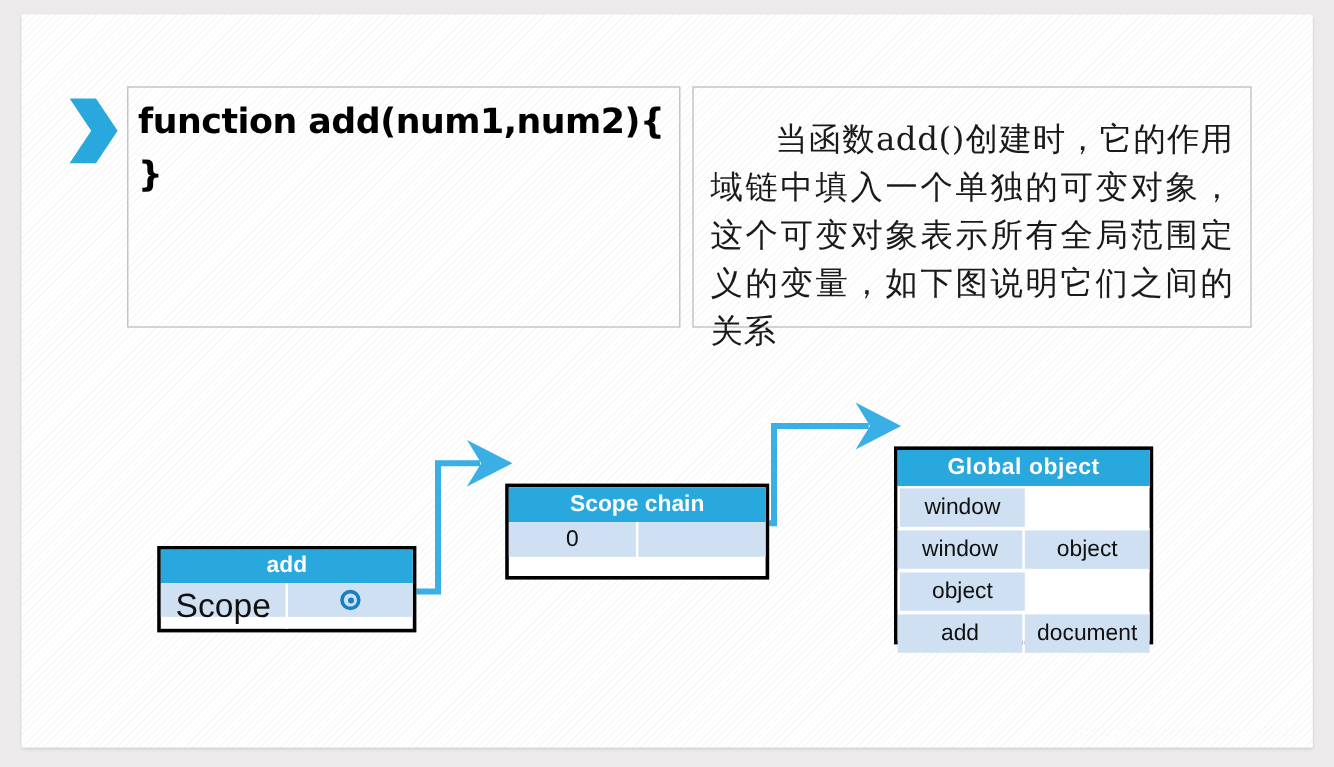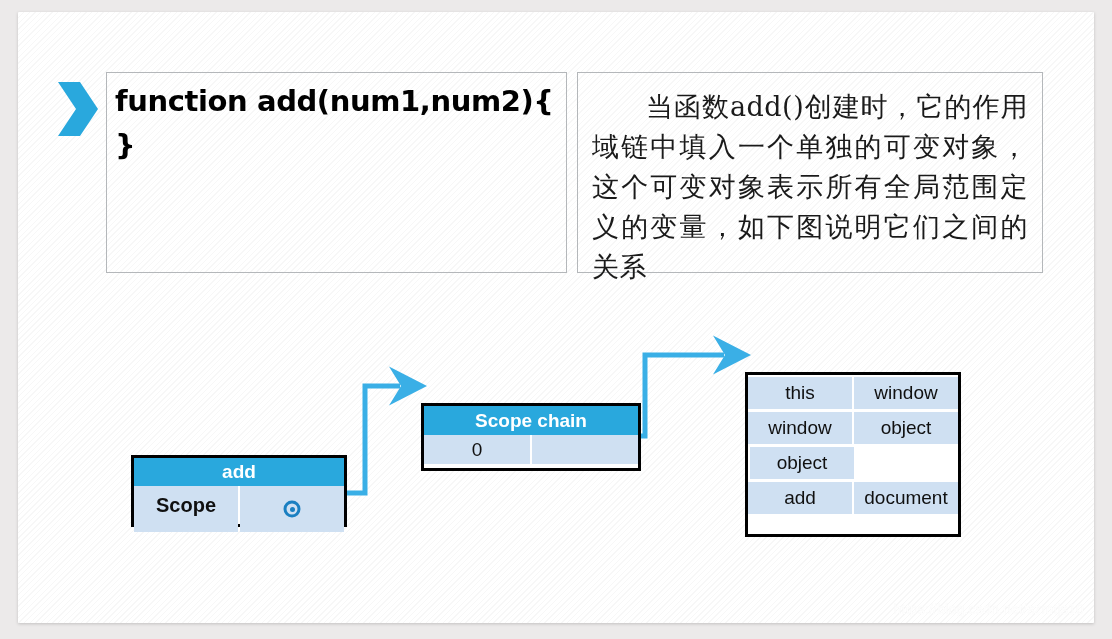--- a/index.html
+++ b/index.html
@@ -56,7 +56,7 @@
   #note-box {
     left: 559px; top: 60px;
     width: 466px; height: 201px;
-    padding: 14px 14px 0 14px;
+    padding: 24px 14px 0 14px;
   }
   .code-line {
     font-family: "DejaVu Sans", sans-serif;

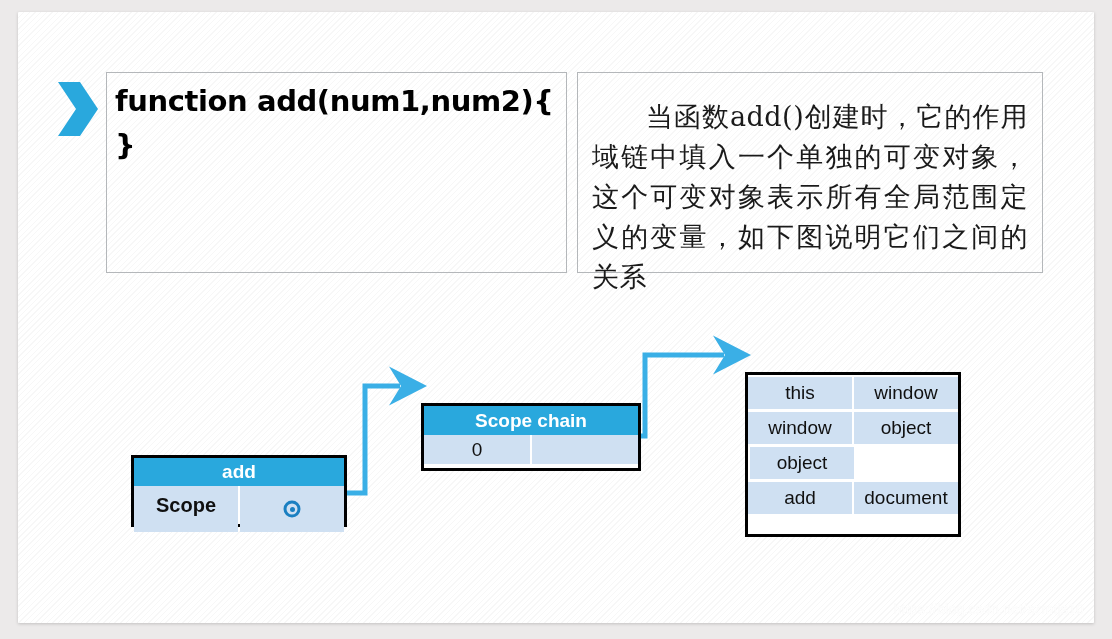--- a/index.html
+++ b/index.html
@@ -227,6 +227,7 @@
     </div>
 
     <div class="dbox" id="global-box">
+      <div class="dbox-header">Global  object</div>
 
       <div class="rowgap"></div>
       <div class="drow">

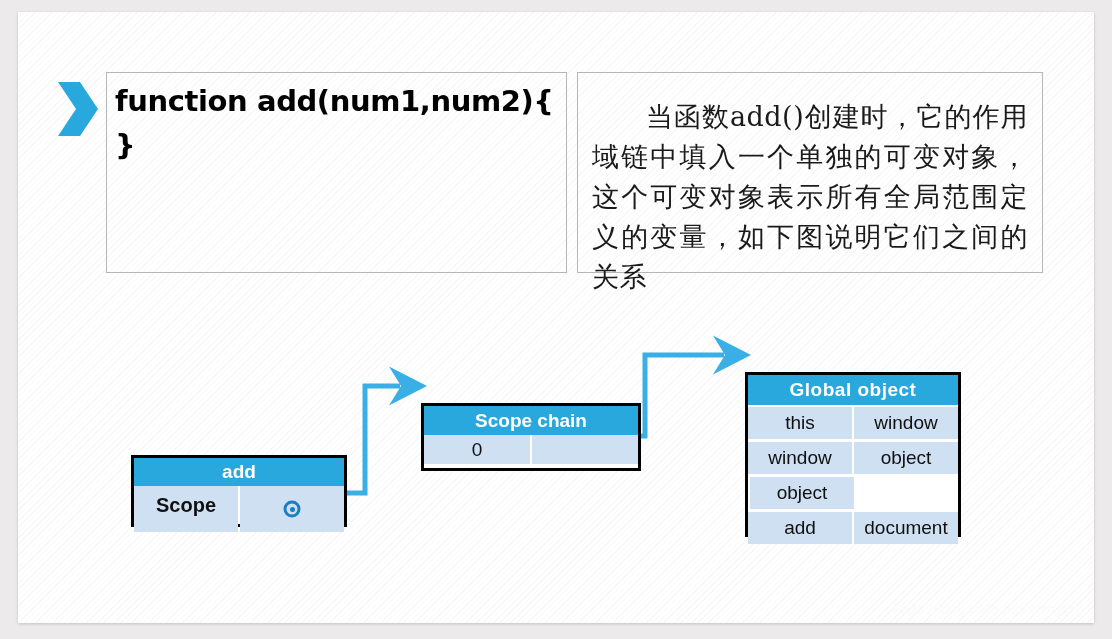--- a/index.html
+++ b/index.html
@@ -112,7 +112,7 @@
   #add-box .c-right { width: 104px; }
 
   
-  #chain-box { left: 403px; top: 391px; width: 220px; height: 68px; }
+  #chain-box { left: 403px; top: 391px; width: 220px; height: 80px; }
   #chain-box .dbox-header { height: 29px; line-height: 29px; font-size: 19px; }
   #chain-box .drow { height: 29px; }
   #chain-box .dcell { height: 29px; line-height: 29px; font-size: 19px; }

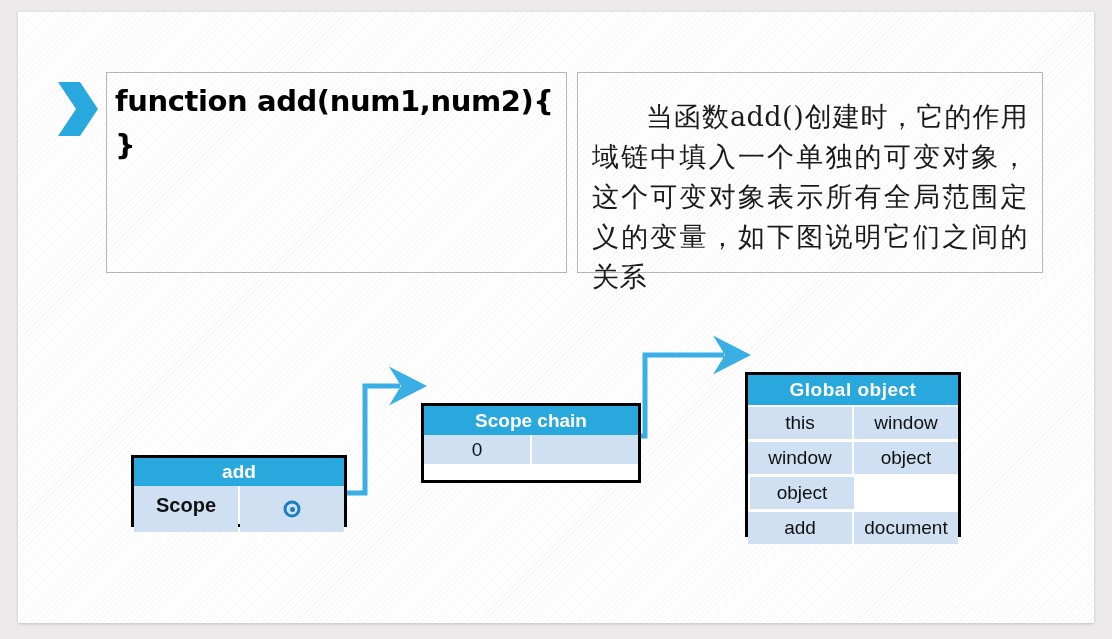--- a/index.html
+++ b/index.html
@@ -231,7 +231,6 @@
 
       <div class="rowgap"></div>
       <div class="drow">
-        <div class="dcell c-left">this</div>
         <div class="gap-v c-sep"></div>
         <div class="dcell c-right">window</div>
       </div>

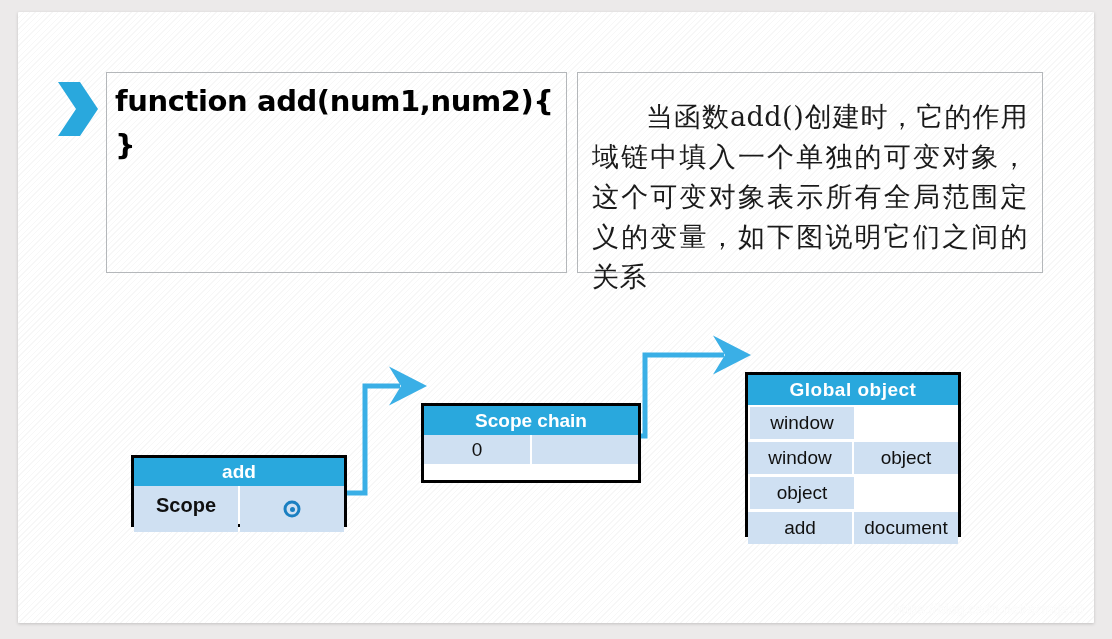--- a/index.html
+++ b/index.html
@@ -106,7 +106,7 @@
   #add-box { left: 113px; top: 443px; width: 216px; height: 72px; }
   #add-box .dbox-header { height: 28px; line-height: 28px; font-size: 19px; }
   #add-box .drow { height: 38px; }
-  #add-box .dcell { height: 46px; line-height: 38px; font-size: 20px; font-weight: 700; }
+  #add-box .dcell { height: 28px; line-height: 38px; font-size: 28px; font-weight: 400; }
   #add-box .c-left  { width: 104px; }
   #add-box .c-sep   { width: 2px; }
   #add-box .c-right { width: 104px; }

